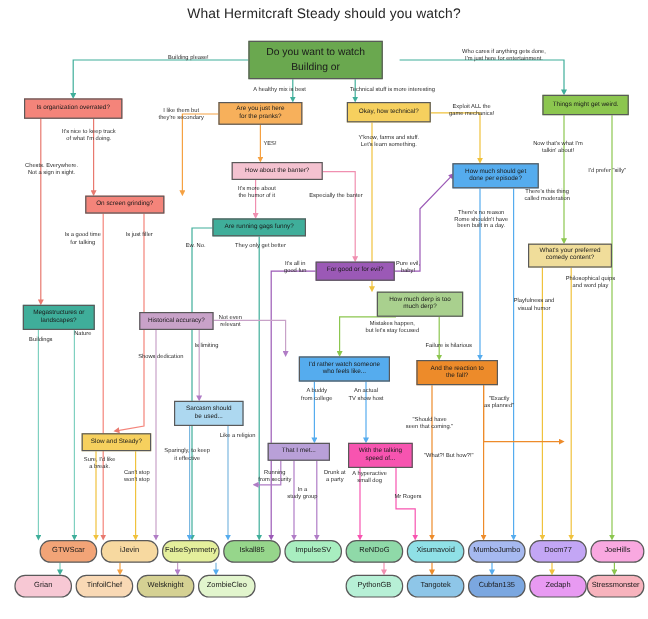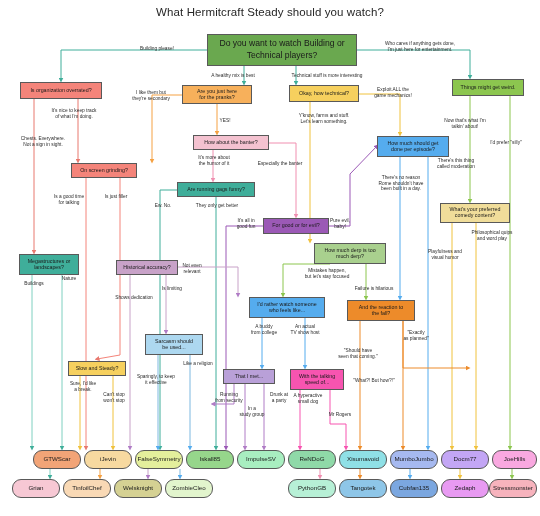--- a/index.html
+++ b/index.html
@@ -147,7 +147,7 @@
   </svg>
 
   <div id="nodes-layer">
-      <div class="node root-node" style="left: 207px; top: 34px; width: 150px; height: 32px; background: rgb(106, 168, 79);">
+      <div class="node root-node" style="left: 207px; top: 34px; width: 112px; height: 32px; background: rgb(106, 168, 79);">
         <div>
           <span>Do you want to watch Building or</span>
           <span>Technical players?</span>

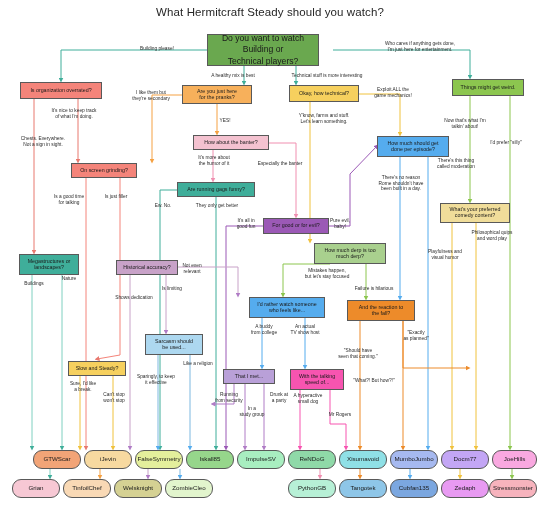--- a/index.html
+++ b/index.html
@@ -150,7 +150,6 @@
       <div class="node root-node" style="left: 207px; top: 34px; width: 112px; height: 32px; background: rgb(106, 168, 79);">
         <div>
           <span>Do you want to watch Building or</span>
-          <span>Technical players?</span>
         </div>
       </div>
       <div class="node q" style="left: 20px; top: 82px; width: 82px; height: 17px; background: rgb(244, 132, 122);">

